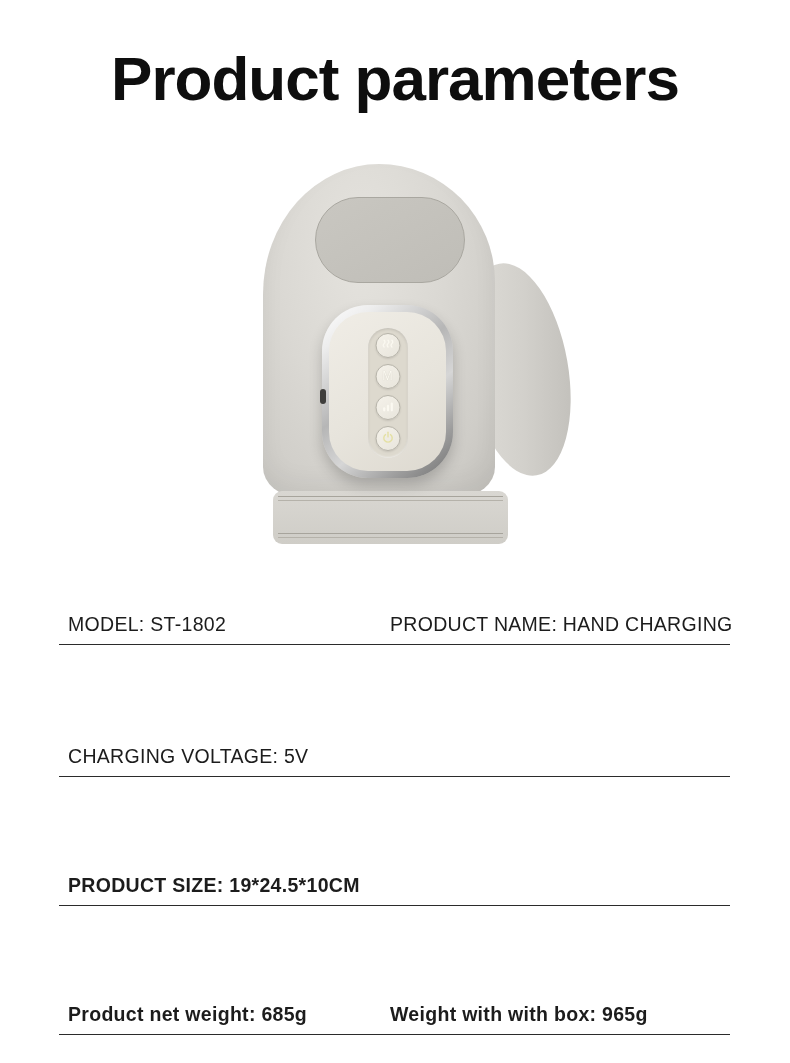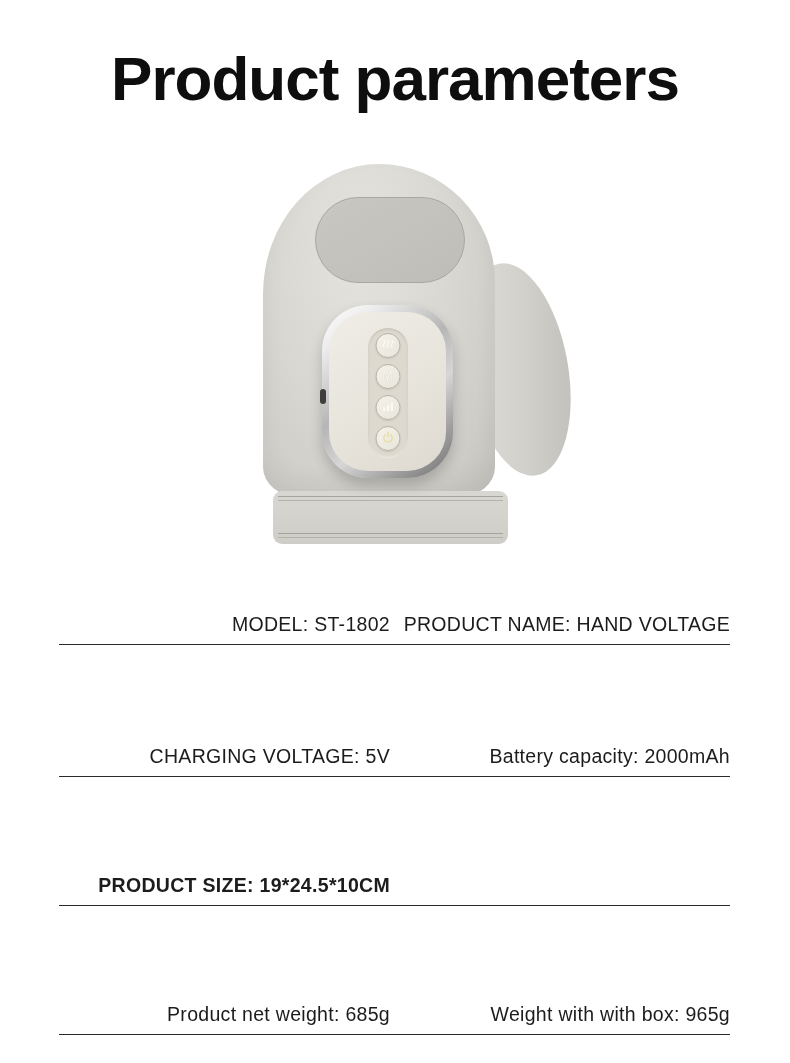--- a/index.html
+++ b/index.html
@@ -90,7 +90,7 @@
   .spec-table { position:absolute; left:59px; top:555px; width:671px; }
   .spec-row {
     display:flex; align-items:flex-end;
-    border-bottom:1px solid #2b2b2b; padding-bottom:9px;text-align:right;
+    border-bottom:1px solid #2b2b2b; padding-bottom:9px;
   }
   .spec-row.r1 { height:78px; }
   .spec-row.r2 { height:132px;gap:25px; }

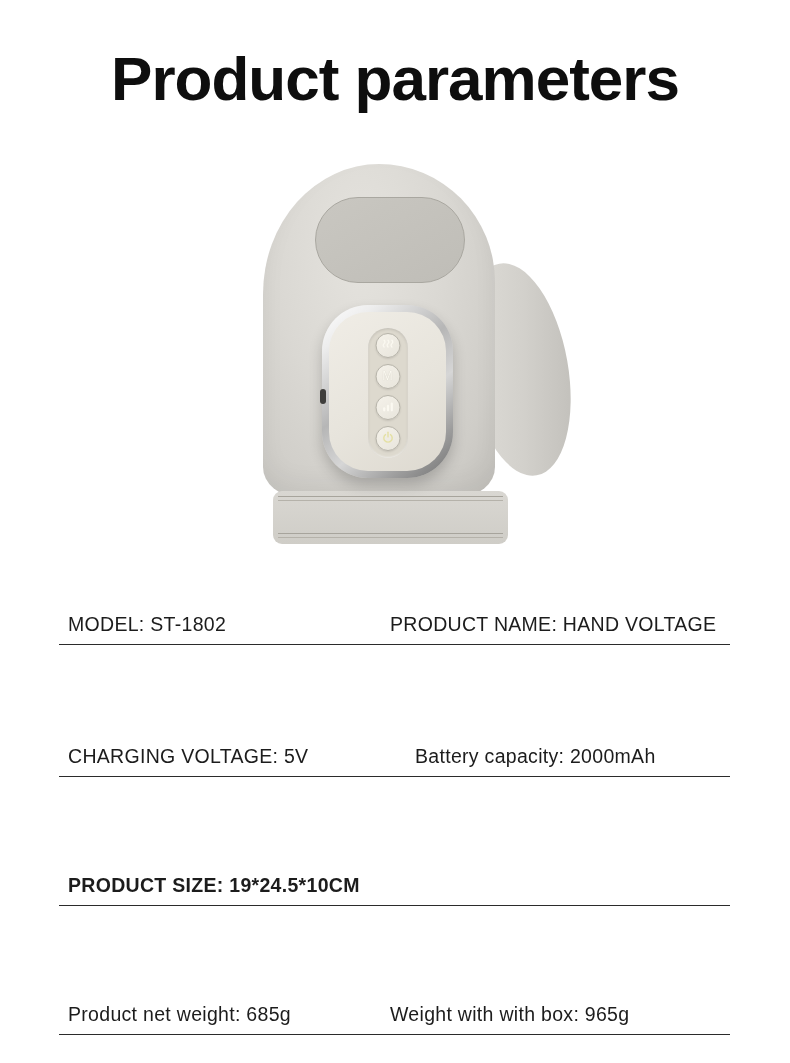--- a/index.html
+++ b/index.html
@@ -162,7 +162,7 @@
   <div class="spec-table">
     <div class="spec-row r1">
       <div class="spec-cell left">MODEL: ST-1802</div>
-      <div class="spec-cell right">PRODUCT NAME: HAND VOLTAGE</div>
+      <div class="spec-cell right">PRODUCT NAME: HAND CHARGING</div>
     </div>
     <div class="spec-row r2">
       <div class="spec-cell left">CHARGING VOLTAGE: 5V</div>

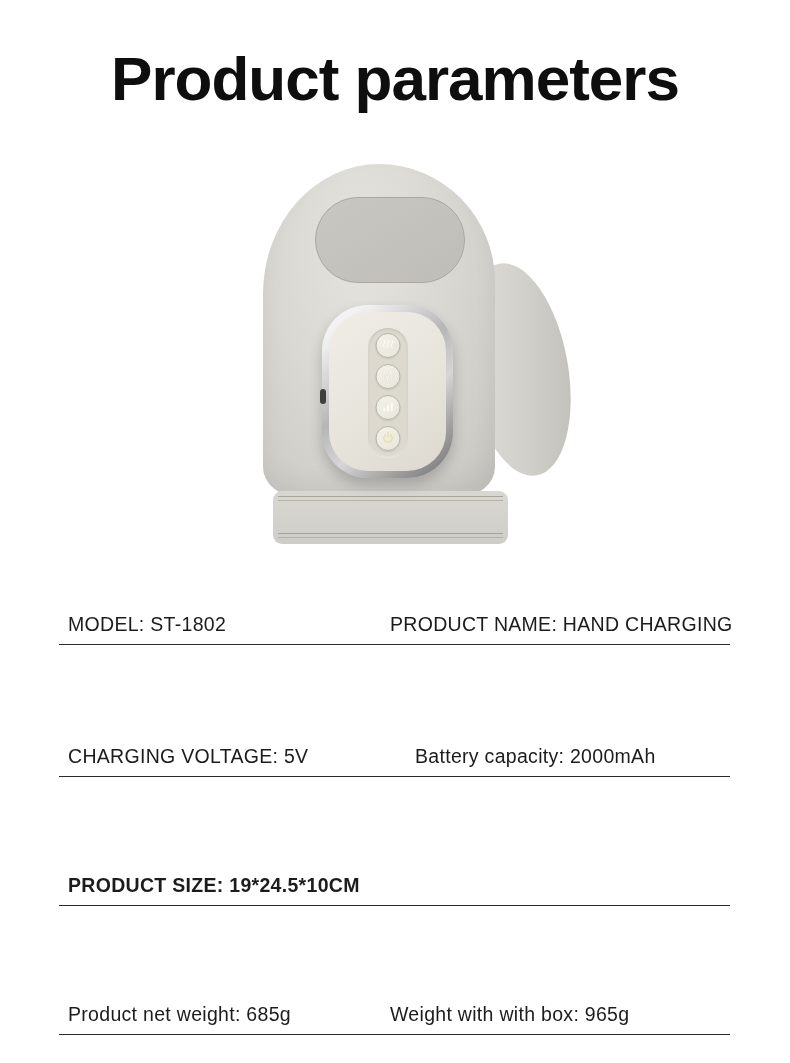--- a/index.html
+++ b/index.html
@@ -166,7 +166,6 @@
     </div>
     <div class="spec-row r2">
       <div class="spec-cell left">CHARGING VOLTAGE: 5V</div>
-      <div class="spec-cell right">Battery capacity: 2000mAh</div>
     </div>
     <div class="spec-row r3">
       <div class="spec-cell left">PRODUCT SIZE: 19*24.5*10CM</div>

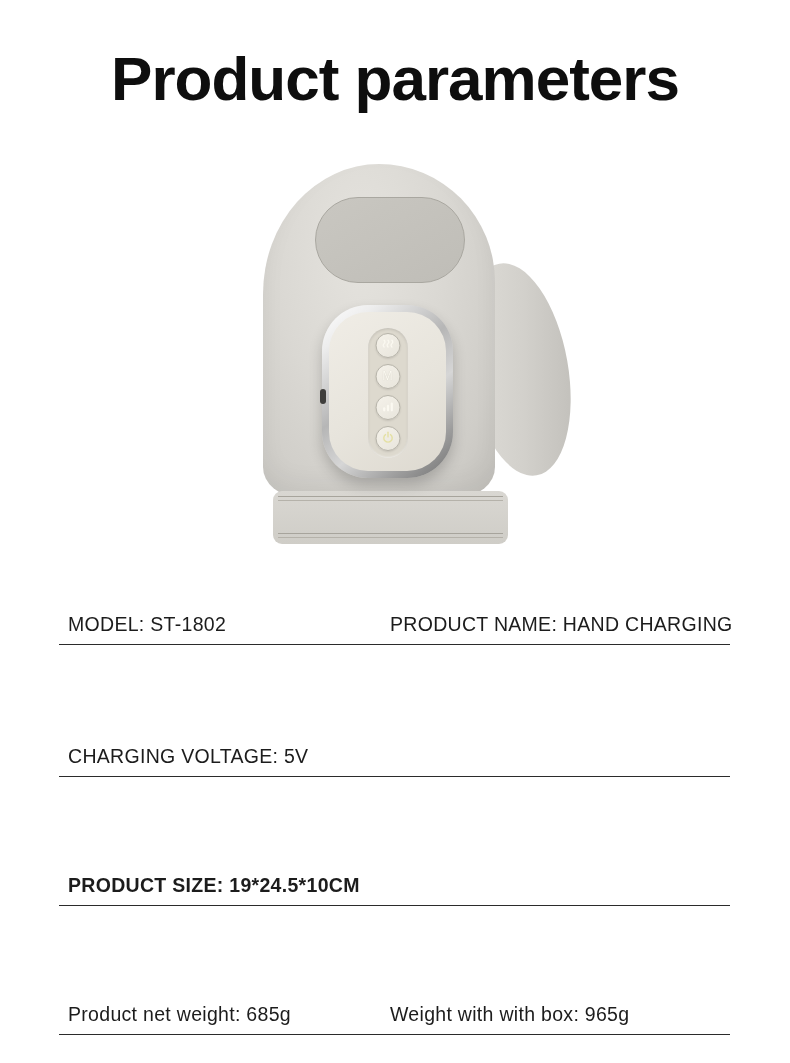--- a/index.html
+++ b/index.html
@@ -95,7 +95,7 @@
   .spec-row.r1 { height:78px; }
   .spec-row.r2 { height:132px;gap:25px; }
   .spec-row.r3 { height:129px;font-weight:bold; }
-  .spec-row.r4 { height:129px; }
+  .spec-row.r4 { height:129px;font-weight:bold; }
   .spec-cell {
     font-size:19.5px; color:#1c1c1c; letter-spacing:0.3px;
     white-space:nowrap; line-height:1.15;

